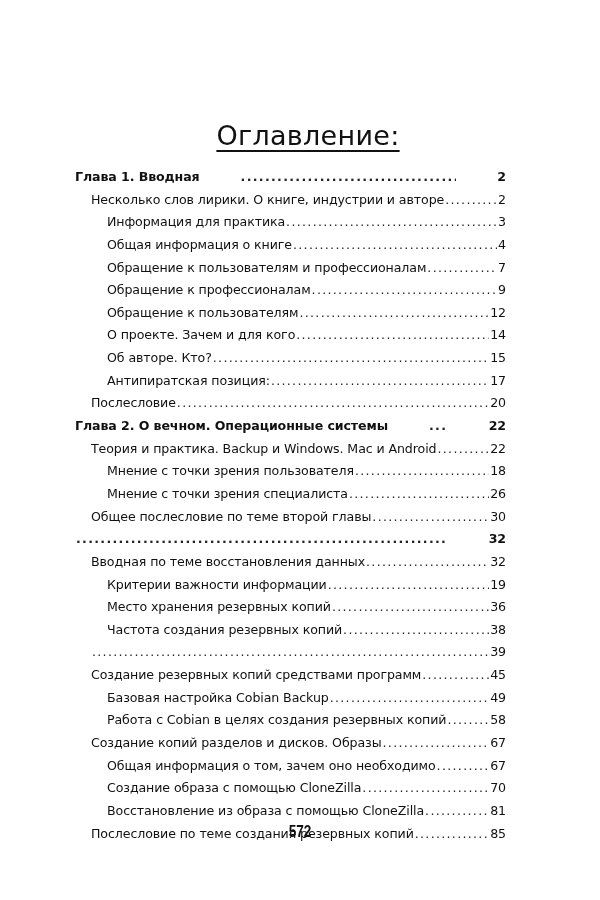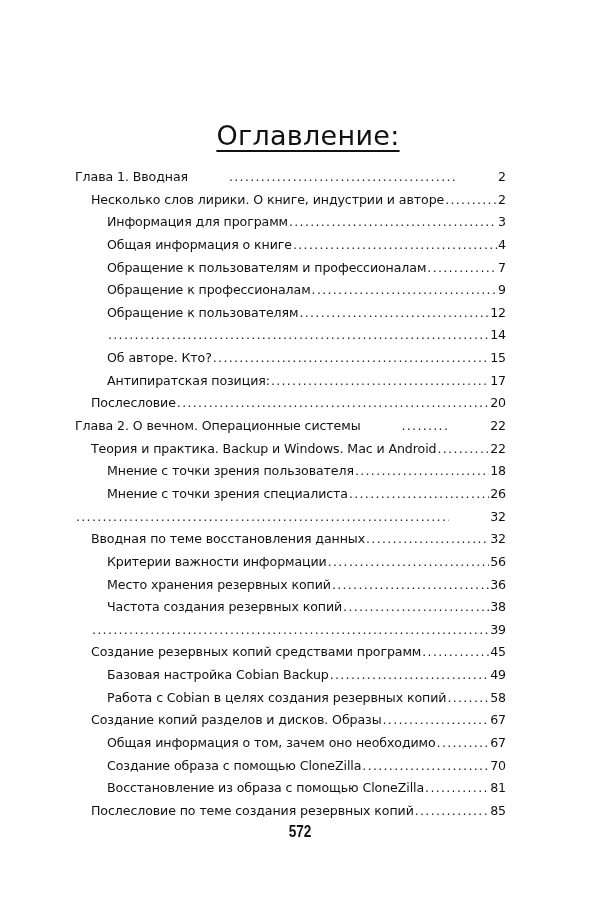--- a/index.html
+++ b/index.html
@@ -51,7 +51,7 @@
       overflow: hidden;
       letter-spacing: -0.1px;
     }
-    .toc-row.lvl0 { padding-left: 0; font-weight: normal; gap: 40px; }
+    .toc-row.lvl0 { padding-left: 0; font-weight: bold; gap: 40px; }
     .toc-row.lvl1 { padding-left: 16px; justify-content: space-between; }
     .toc-row.lvl2 { padding-left: 32px; }
     .toc-row .label { flex: 0 0 auto; }

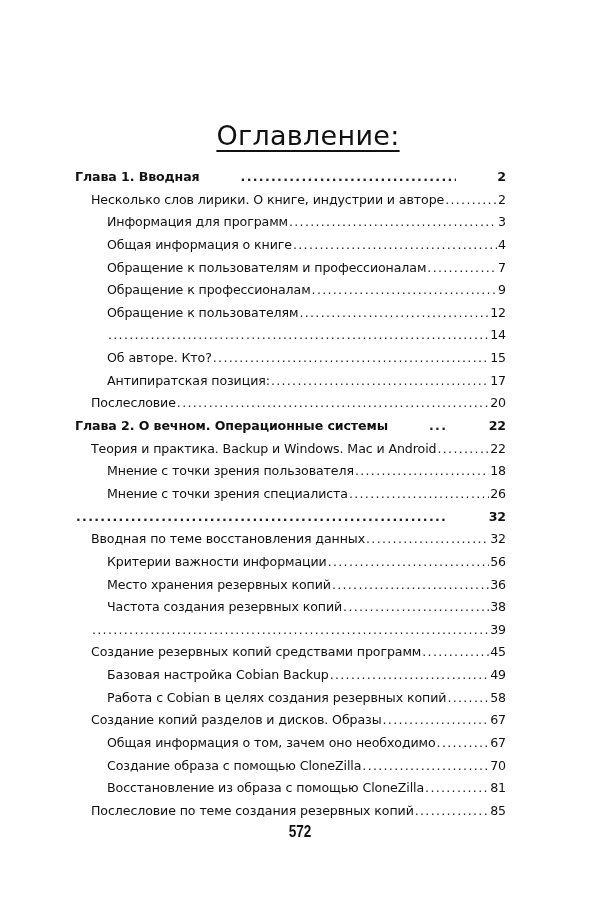--- a/index.html
+++ b/index.html
@@ -101,7 +101,7 @@
       <span class="page">2</span>
     </li>
     <li class="toc-row lvl2">
-      <span class="label">Информация для программ</span>
+      <span class="label">Информация для практика</span>
       <span class="leader"></span>
       <span class="page">3</span>
     </li>

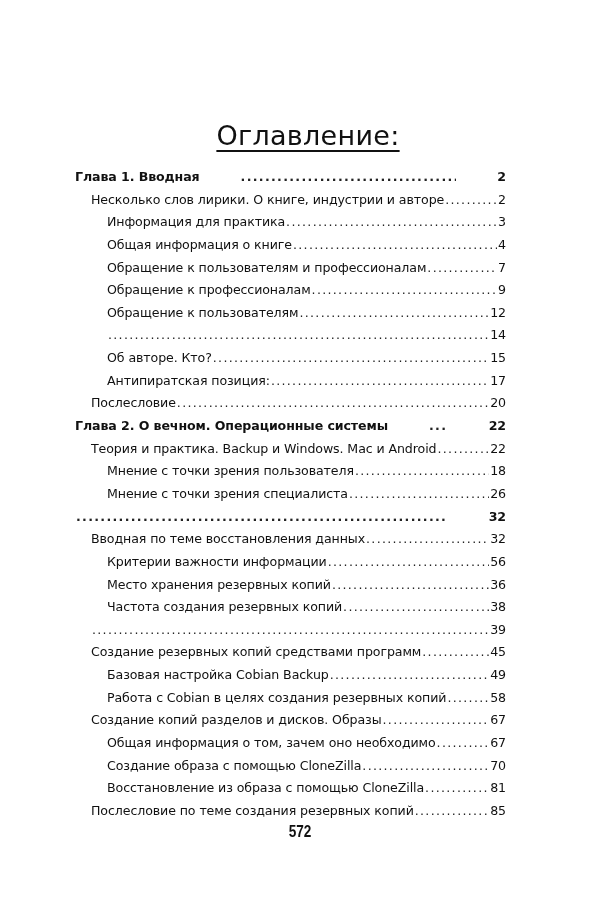--- a/index.html
+++ b/index.html
@@ -126,6 +126,7 @@
       <span class="page">12</span>
     </li>
     <li class="toc-row lvl2">
+      <span class="label">О проекте. Зачем и для кого</span>
       <span class="leader"></span>
       <span class="page">14</span>
     </li>

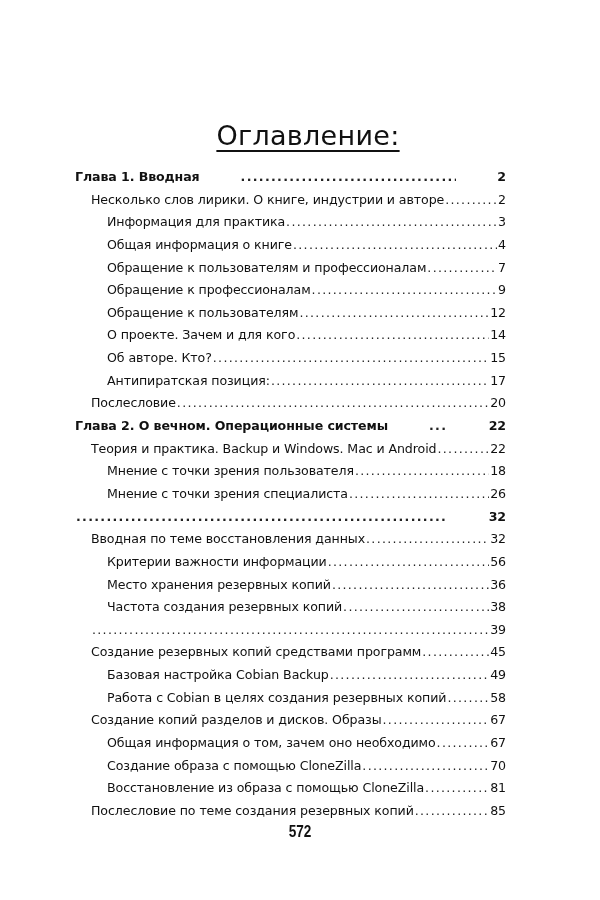--- a/index.html
+++ b/index.html
@@ -165,6 +165,11 @@
       <span class="leader"></span>
       <span class="page">26</span>
     </li>
+    <li class="toc-row lvl1">
+      <span class="label">Общее послесловие по теме второй главы</span>
+      <span class="leader"></span>
+      <span class="page">30</span>
+    </li>
     <li class="toc-row lvl0">
       <span class="leader"></span>
       <span class="page">32</span>

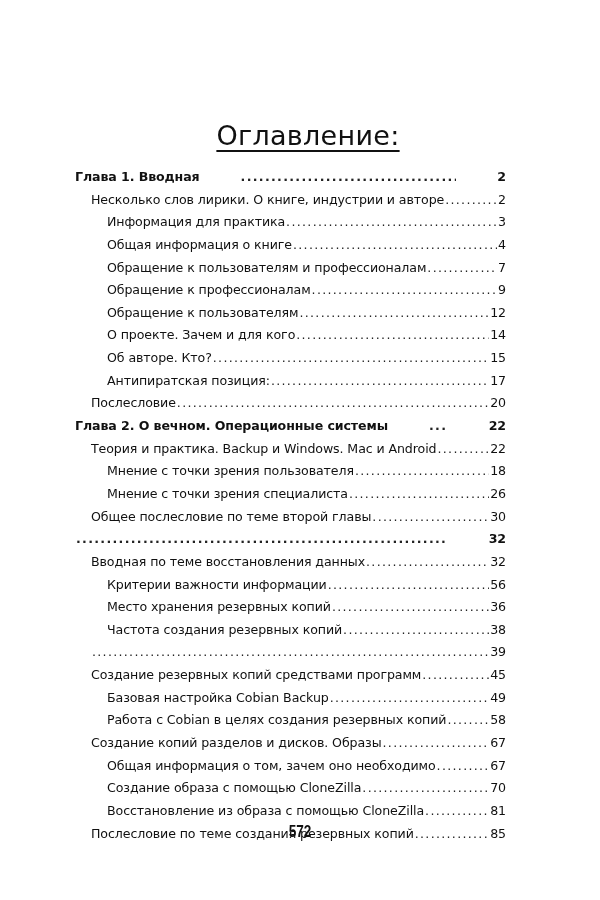--- a/index.html
+++ b/index.html
@@ -182,7 +182,7 @@
     <li class="toc-row lvl2">
       <span class="label">Критерии важности информации</span>
       <span class="leader"></span>
-      <span class="page">56</span>
+      <span class="page">19</span>
     </li>
     <li class="toc-row lvl2">
       <span class="label">Место хранения резервных копий</span>

